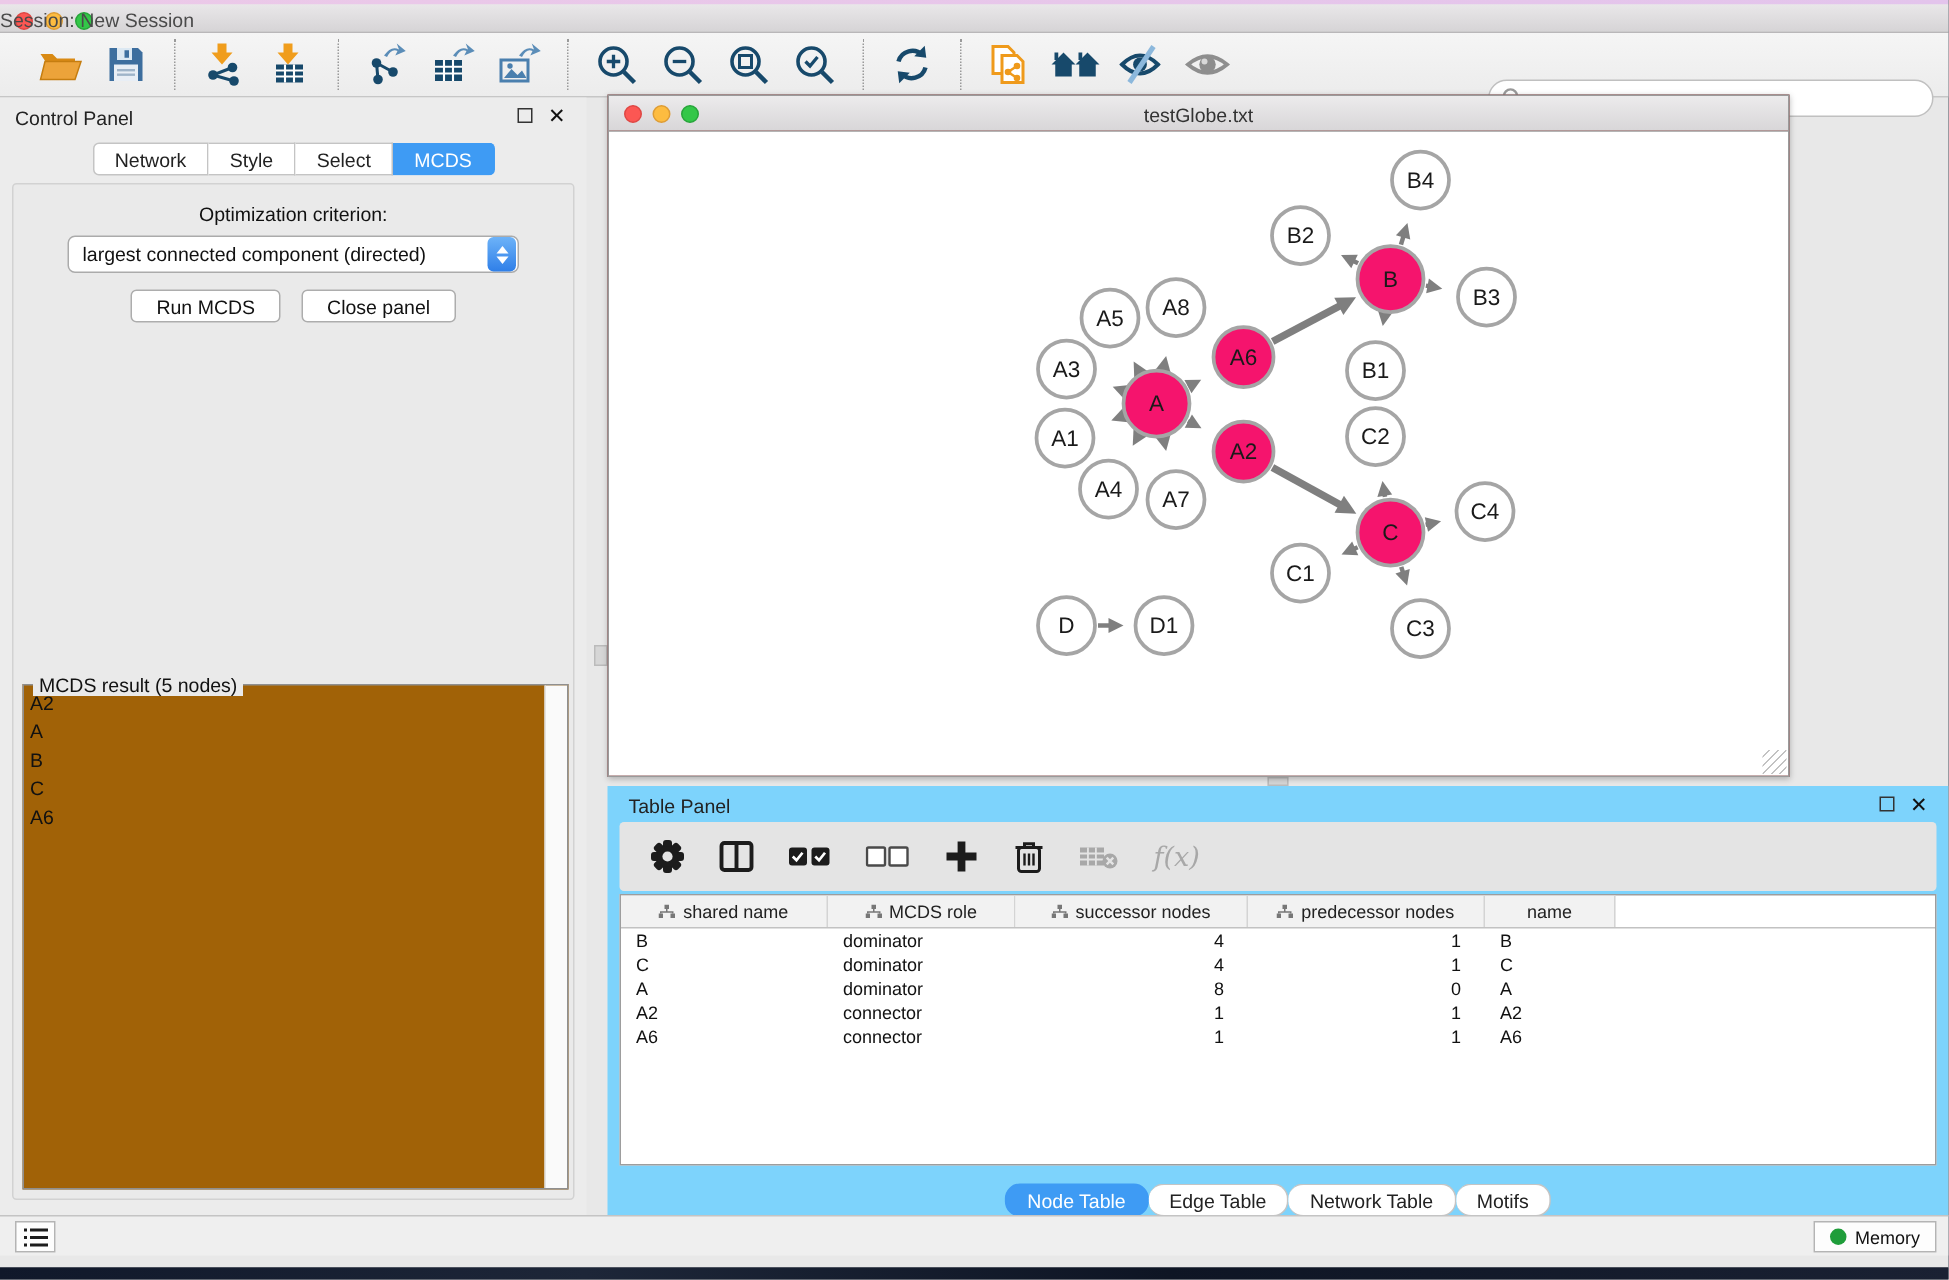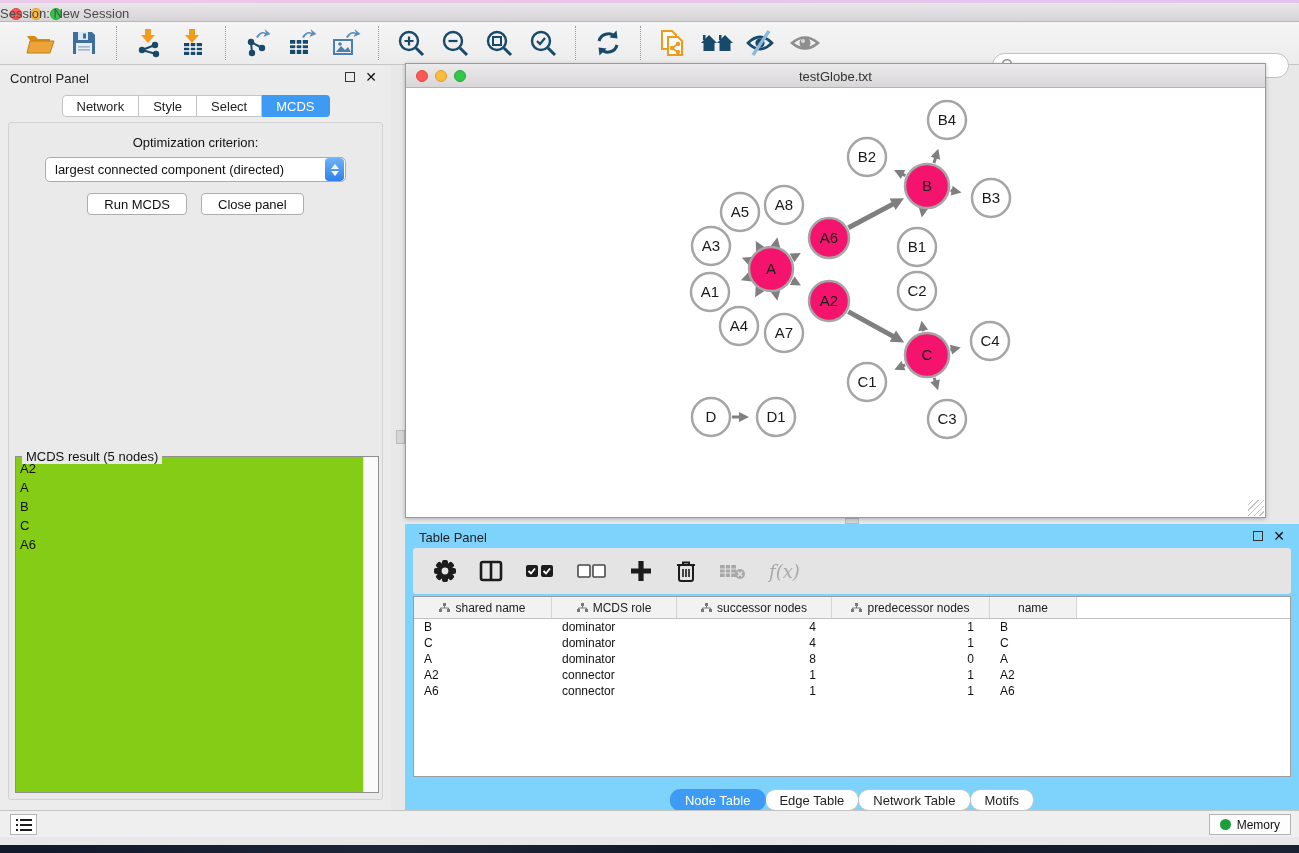--- a/index.html
+++ b/index.html
@@ -82,7 +82,7 @@
     background:#d6d6d6; border:1px solid #bbb; }
 
   
-  .net-window { position:absolute; left:405px; top:63px; width:861px; height:455px;
+  .net-window { position:absolute; left:405px; top:63px; width:788px; height:455px;
     background:#7f1d1d; border:1px solid #9a9a9a; box-shadow:0 1px 4px rgba(0,0,0,.25); }
   .net-titlebar { position:absolute; left:0; top:0; right:0; height:24px;
     background:linear-gradient(#ecebec,#d8d6d8); border-bottom:1px solid #b5b5b5; }

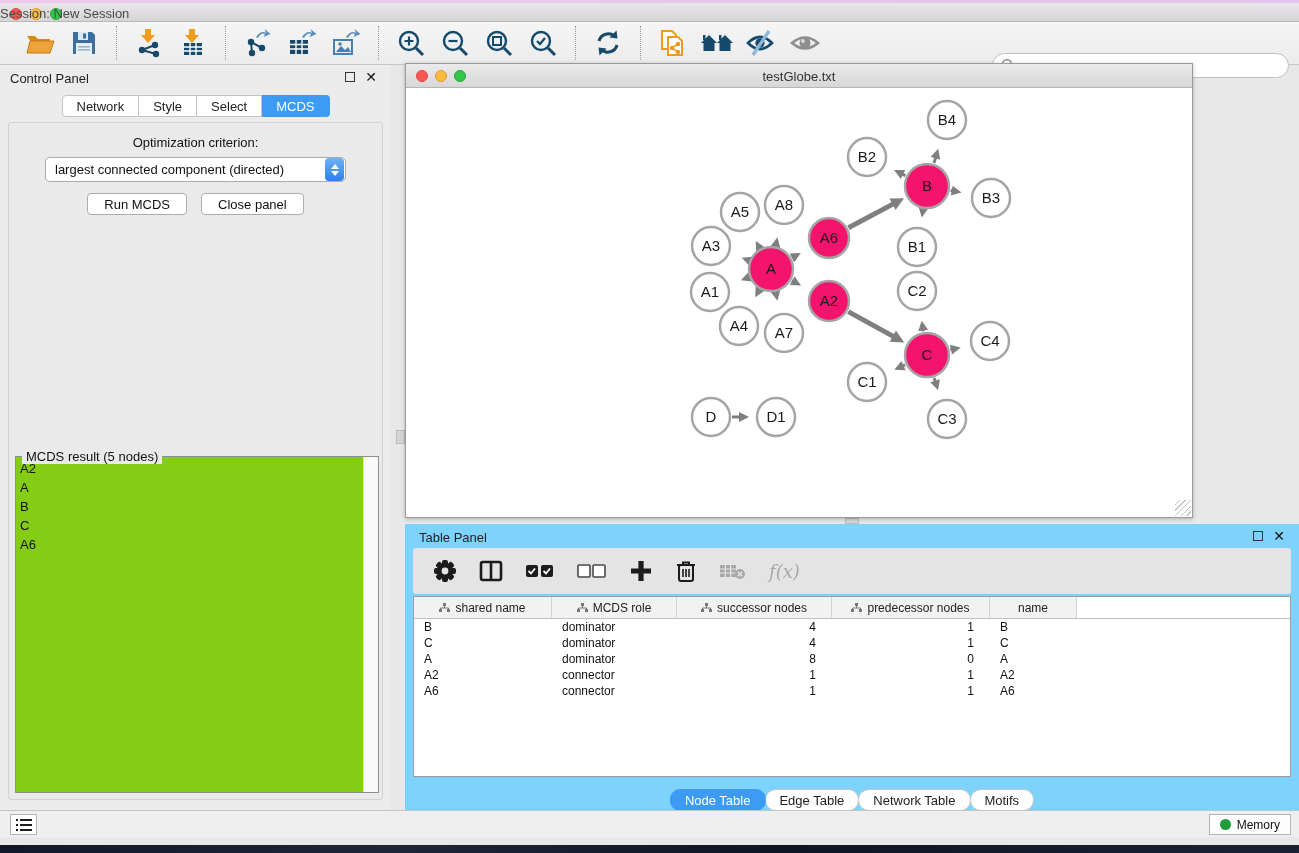--- a/index.html
+++ b/index.html
@@ -66,7 +66,7 @@
   .push-btn { height:22px; padding:0 16px; background:#fff; border:1px solid #adadad;
     border-radius:4px; font-size:13px; color:#111; display:flex; align-items:center; }
   .mcds-box { position:absolute; left:6px; right:3px; top:333px; bottom:6px;
-    border:1px solid #8f8f8f; background:#84cc16; }
+    border:1px solid #8f8f8f; background:#a16207; }
   .mcds-legend { position:absolute; left:6px; top:-8px; background:#eaeaea; padding:0 4px;
     font-size:13px; color:#111; }
   .mcds-list { position:absolute; left:0; top:4px; bottom:0; right:15px; overflow:hidden;

